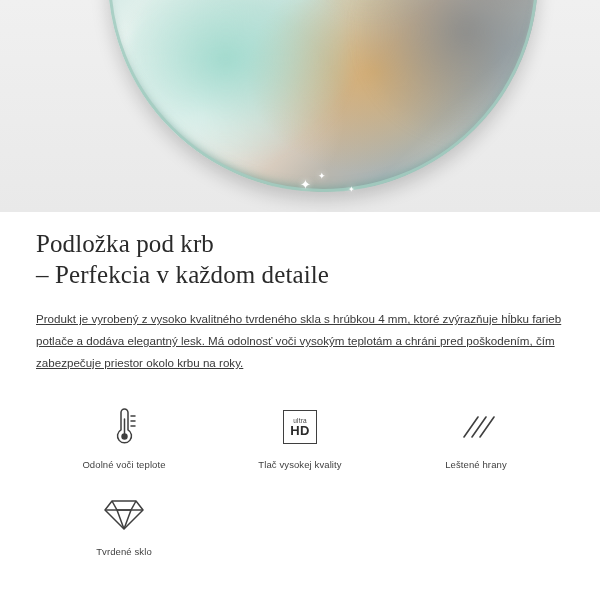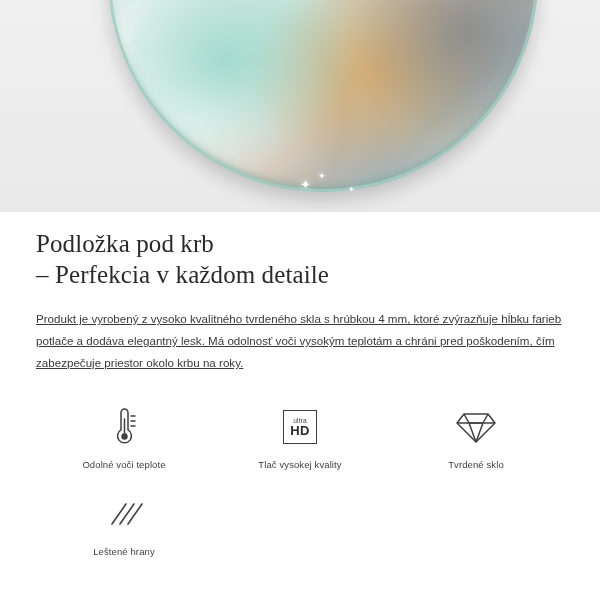--- a/index.html
+++ b/index.html
@@ -249,6 +249,17 @@
 
       <div class="feature">
         <div class="feature-icon">
+          <svg class="icon-svg" width="40" height="34" viewBox="0 0 40 34" fill="none" stroke="#3f3f3f" stroke-width="1.6" stroke-linecap="round">
+            <line x1="8" y1="27" x2="22" y2="7"></line>
+            <line x1="16" y1="27" x2="30" y2="7"></line>
+            <line x1="24" y1="27" x2="38" y2="7"></line>
+          </svg>
+        </div>
+        <div class="feature-label">Leštené hrany</div>
+      </div>
+
+      <div class="feature">
+        <div class="feature-icon">
           <svg class="icon-svg" width="42" height="38" viewBox="0 0 42 38" fill="none" stroke="#3f3f3f" stroke-width="1.5" stroke-linejoin="round">
             <path d="M9 6 H33 L40 15 L21 34 L2 15 Z"></path>
             <path d="M2 15 H40"></path>
@@ -260,17 +271,6 @@
         <div class="feature-label">Tvrdené sklo</div>
       </div>
 
-      <div class="feature">
-        <div class="feature-icon">
-          <svg class="icon-svg" width="40" height="34" viewBox="0 0 40 34" fill="none" stroke="#3f3f3f" stroke-width="1.6" stroke-linecap="round">
-            <line x1="8" y1="27" x2="22" y2="7"></line>
-            <line x1="16" y1="27" x2="30" y2="7"></line>
-            <line x1="24" y1="27" x2="38" y2="7"></line>
-          </svg>
-        </div>
-        <div class="feature-label">Leštené hrany</div>
-      </div>
-
 
     </div>
   </div>

